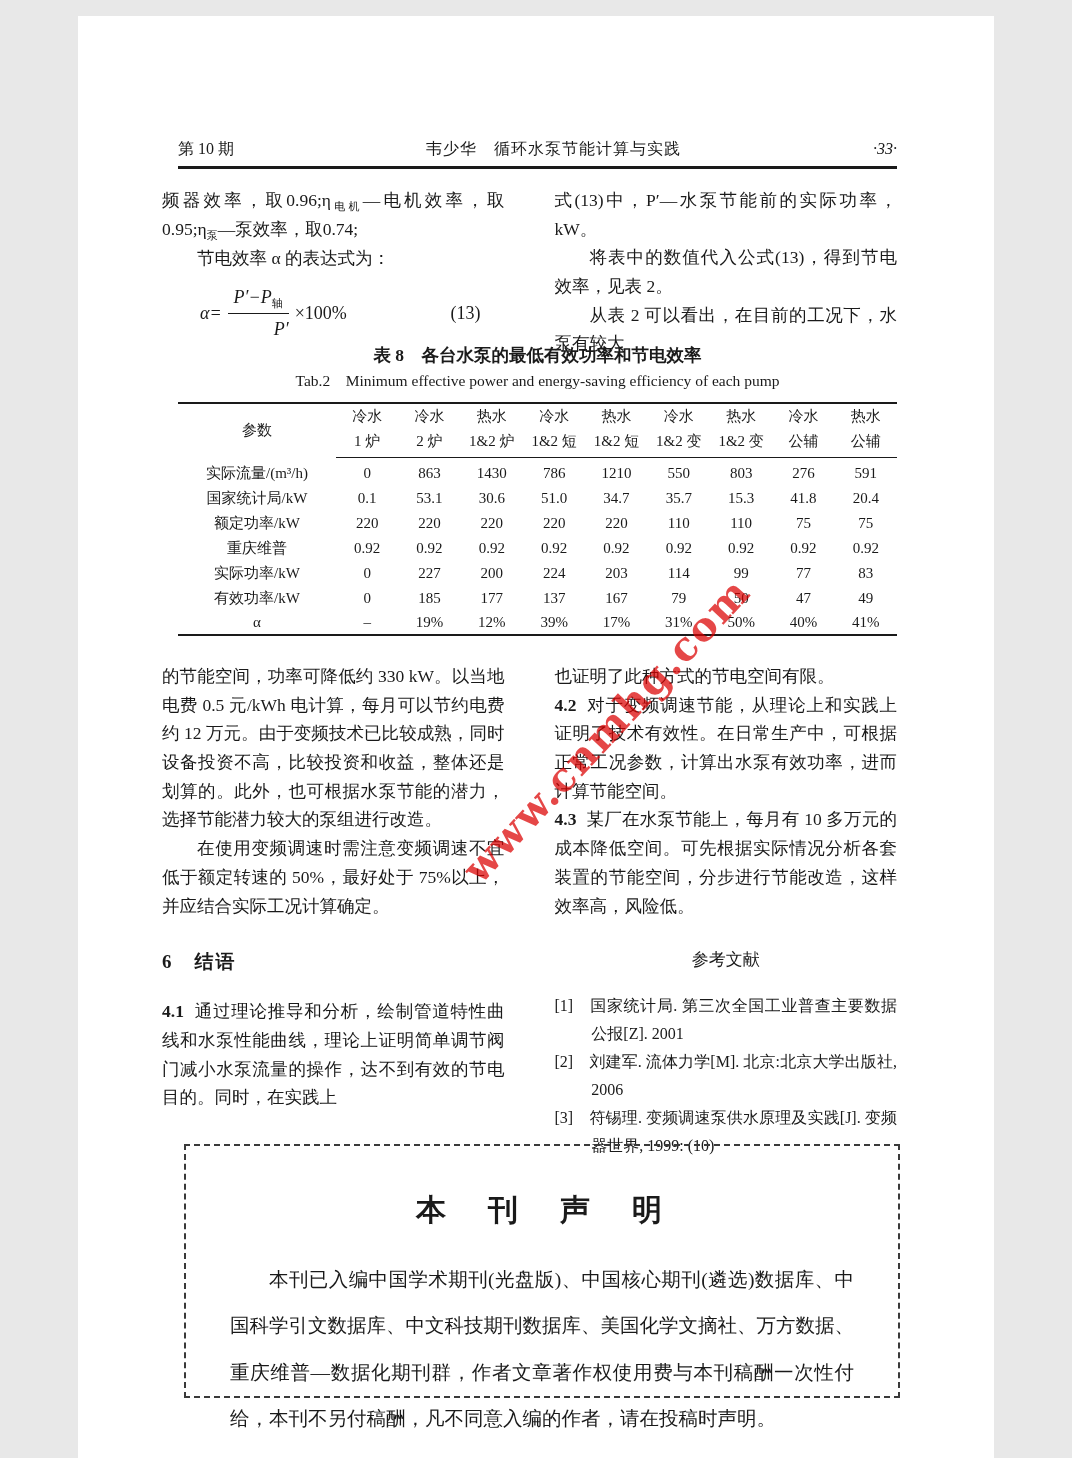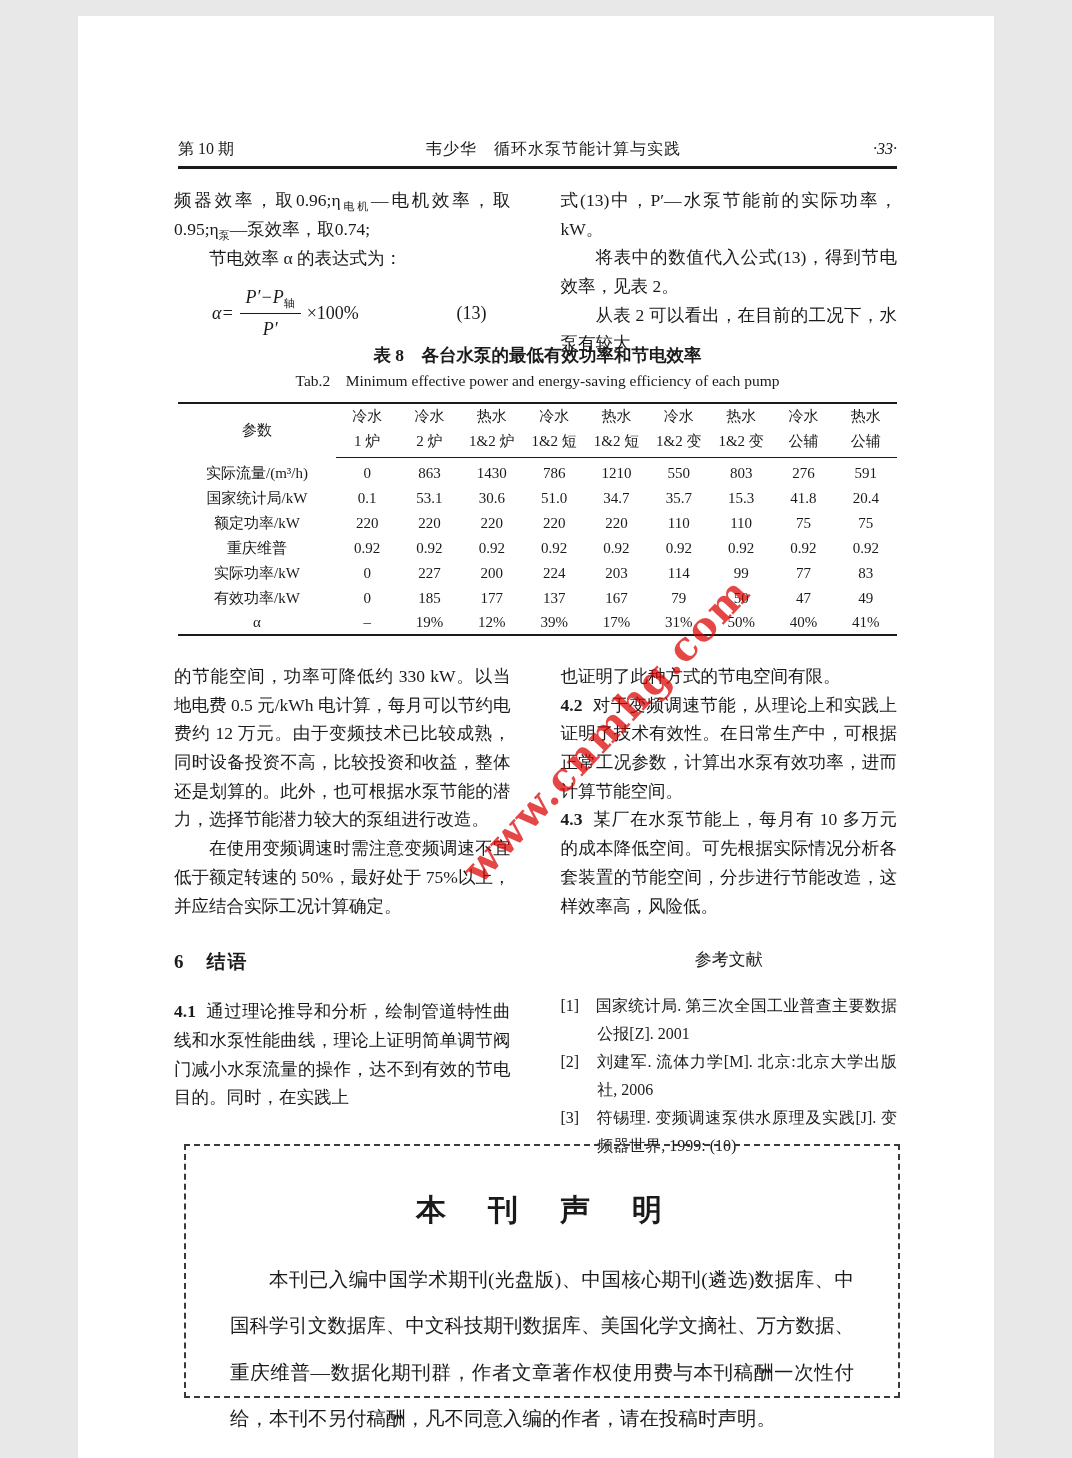--- a/index.html
+++ b/index.html
@@ -15,7 +15,7 @@
   .header-pageno{font-style:italic;}
   .header-rule{position:absolute;left:100px;right:97px;top:150px;height:2.5px;background:#1a1a1a;}
   
-  .cols{position:absolute;left:96px;right:97px;display:flex;gap:50px;}
+  .cols{position:absolute;left:84px;right:97px;display:flex;gap:50px;}
   .col{flex:1 1 0;font-size:17.5px;line-height:1.64;text-align:justify;}
   .intro{top:170px;}
   .indent{text-indent:2em;}

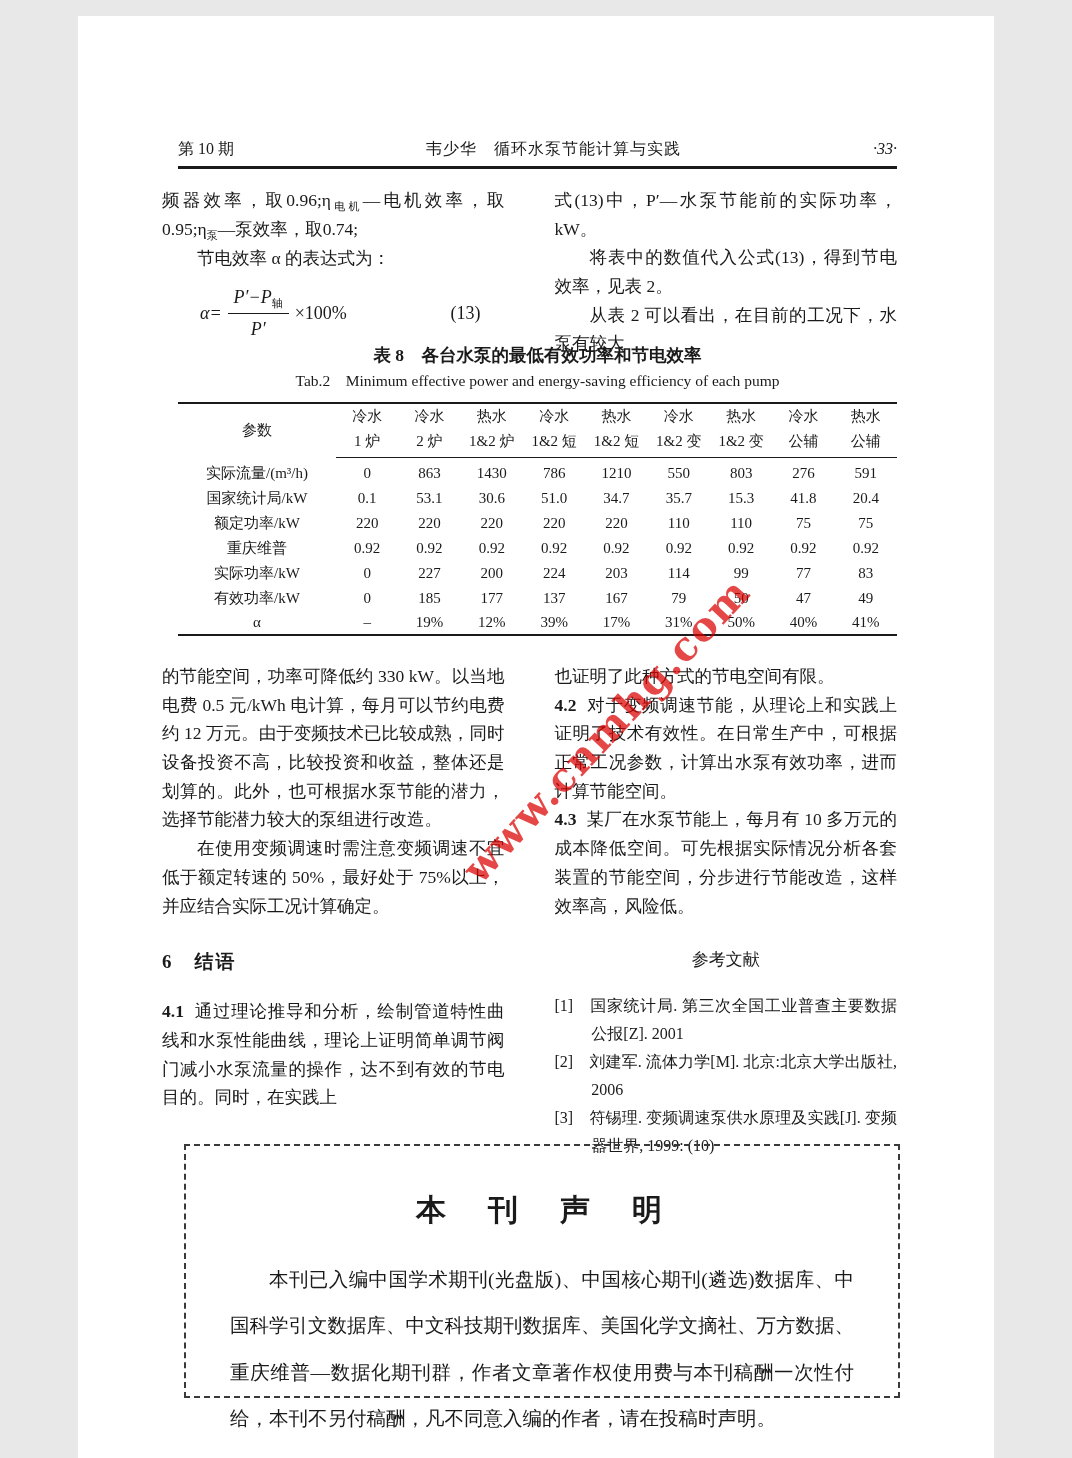--- a/index.html
+++ b/index.html
@@ -23,7 +23,7 @@
   sub.cn{font-size:11px;vertical-align:-4px;letter-spacing:0;}
   
   .formula{display:flex;align-items:center;margin-top:10px;padding-left:38px;font-size:18px;}
-  .frac{display:inline-block;text-align:center;vertical-align:middle;margin:0 6px;font-style:italic;}
+  .frac{display:inline-block;text-align:right;vertical-align:middle;margin:0 6px;font-style:italic;}
   .frac .num{display:block;border-bottom:1.5px solid #1a1a1a;padding:0 6px 1px;}
   .frac .den{display:block;padding-top:1px;}
   .eq-number{margin-left:auto;padding-right:24px;font-style:normal;}

